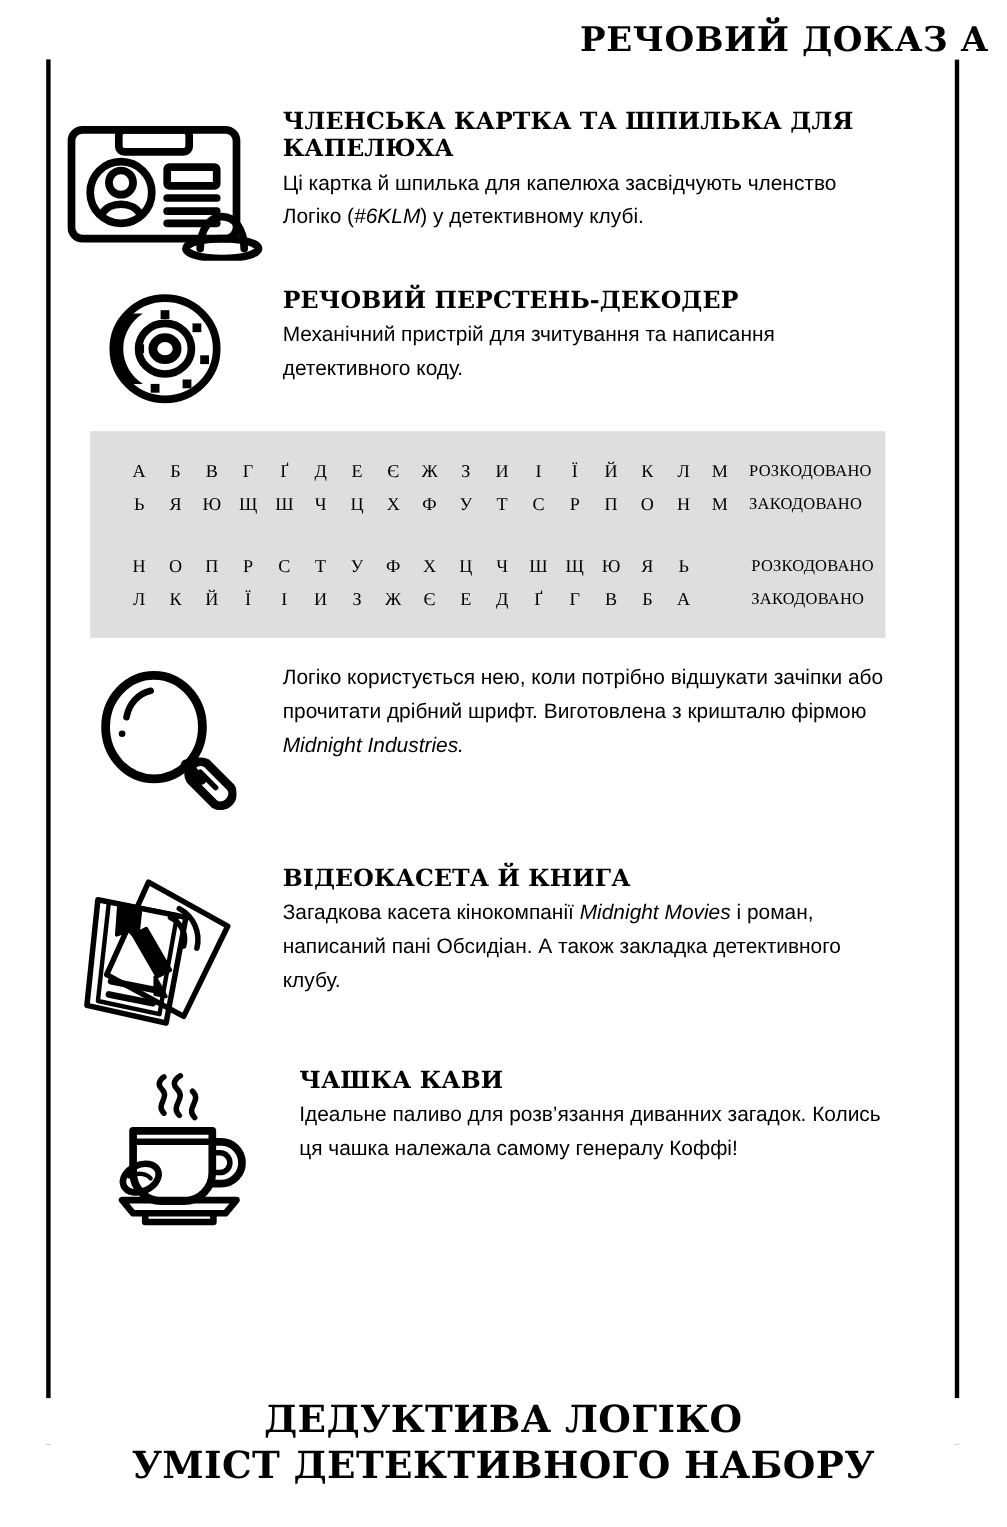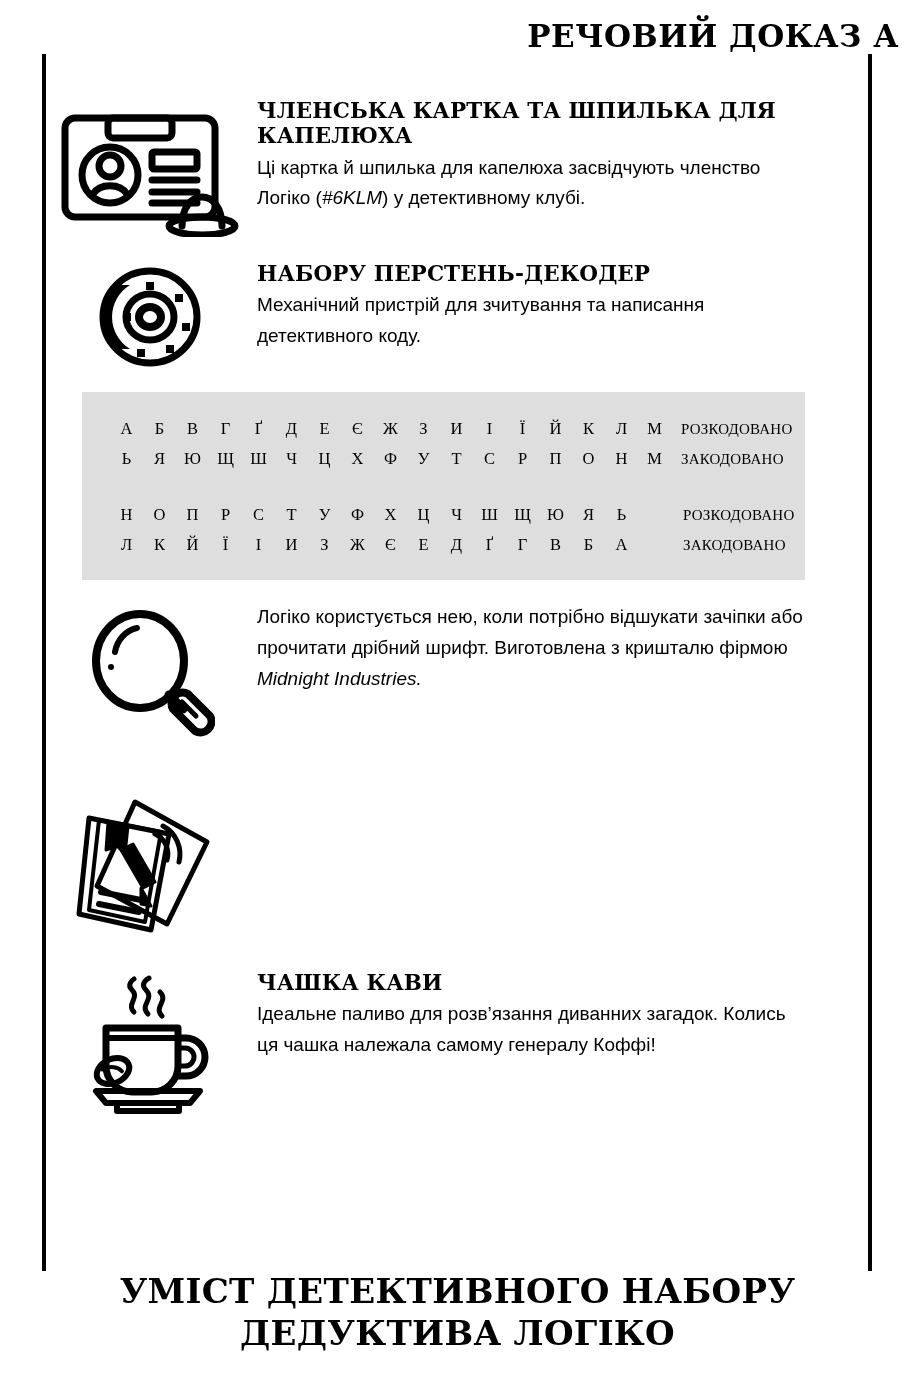--- a/index.html
+++ b/index.html
@@ -143,7 +143,7 @@
       </svg>
     </div>
     <div class="body">
-      <h2>НАБОРУ ПЕРСТЕНЬ-ДЕКОДЕР</h2>
+      <h2>РЕЧОВИЙ ПЕРСТЕНЬ-ДЕКОДЕР</h2>
       <p><span>Механічний пристрій для зчитування та написання детективного коду.</span><i></i><span></span></p>
     </div>
   </div>

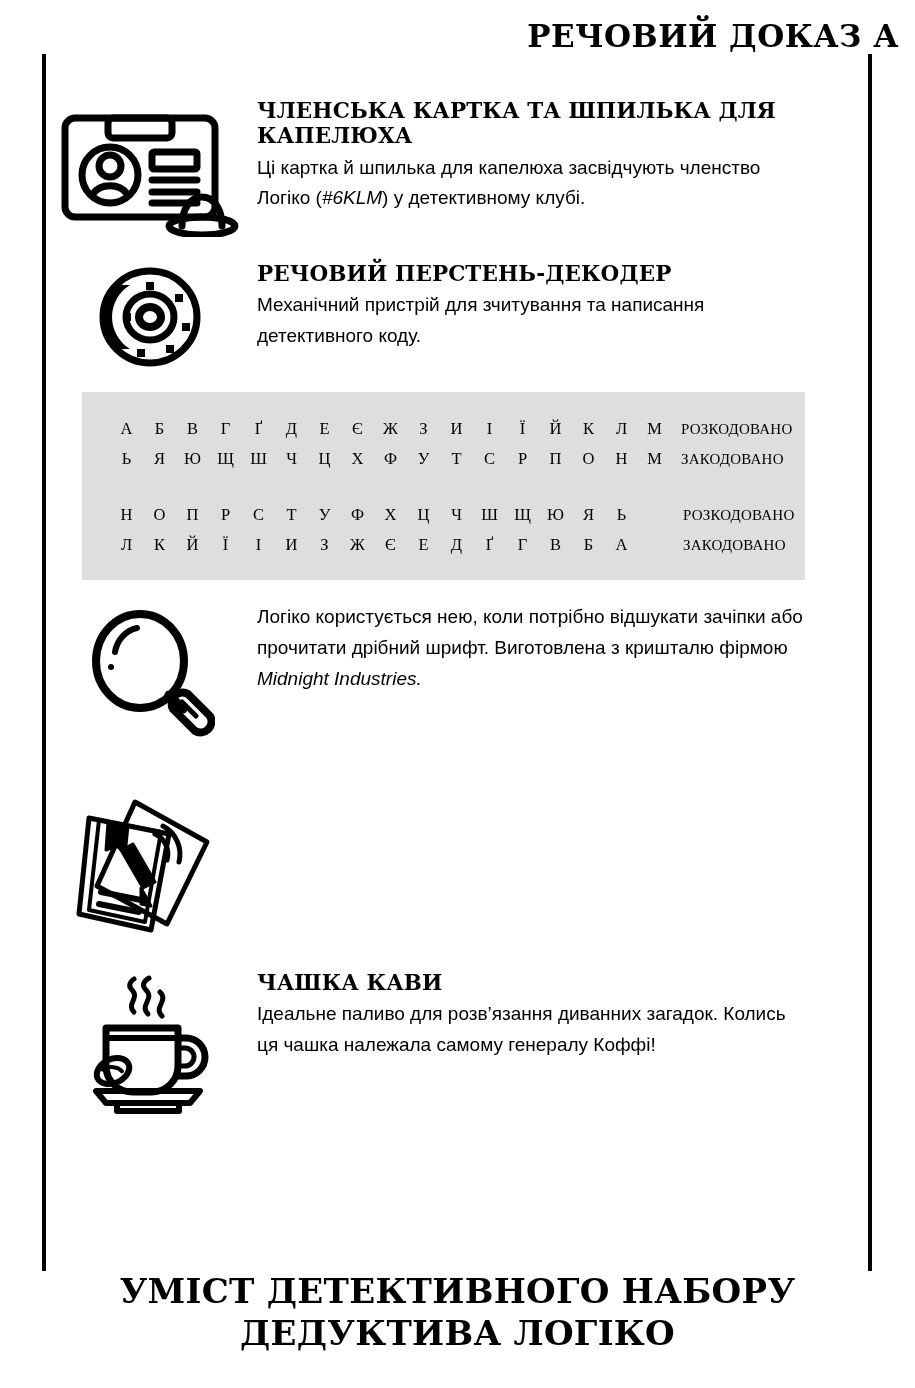--- a/index.html
+++ b/index.html
@@ -265,6 +265,10 @@
         <path d="M24 114 l40 8" stroke-width="6"></path>
       </svg>
     </div>
+    <div class="body">
+      <h2>ВІДЕОКАСЕТА Й КНИГА</h2>
+      <p><span>Загадкова касета кінокомпанії </span><i>Midnight Movies</i><span> і роман, написаний пані Обсидіан. А також закладка детективного клубу.</span></p>
+    </div>
   </div>
 
   <div class="entry e5">

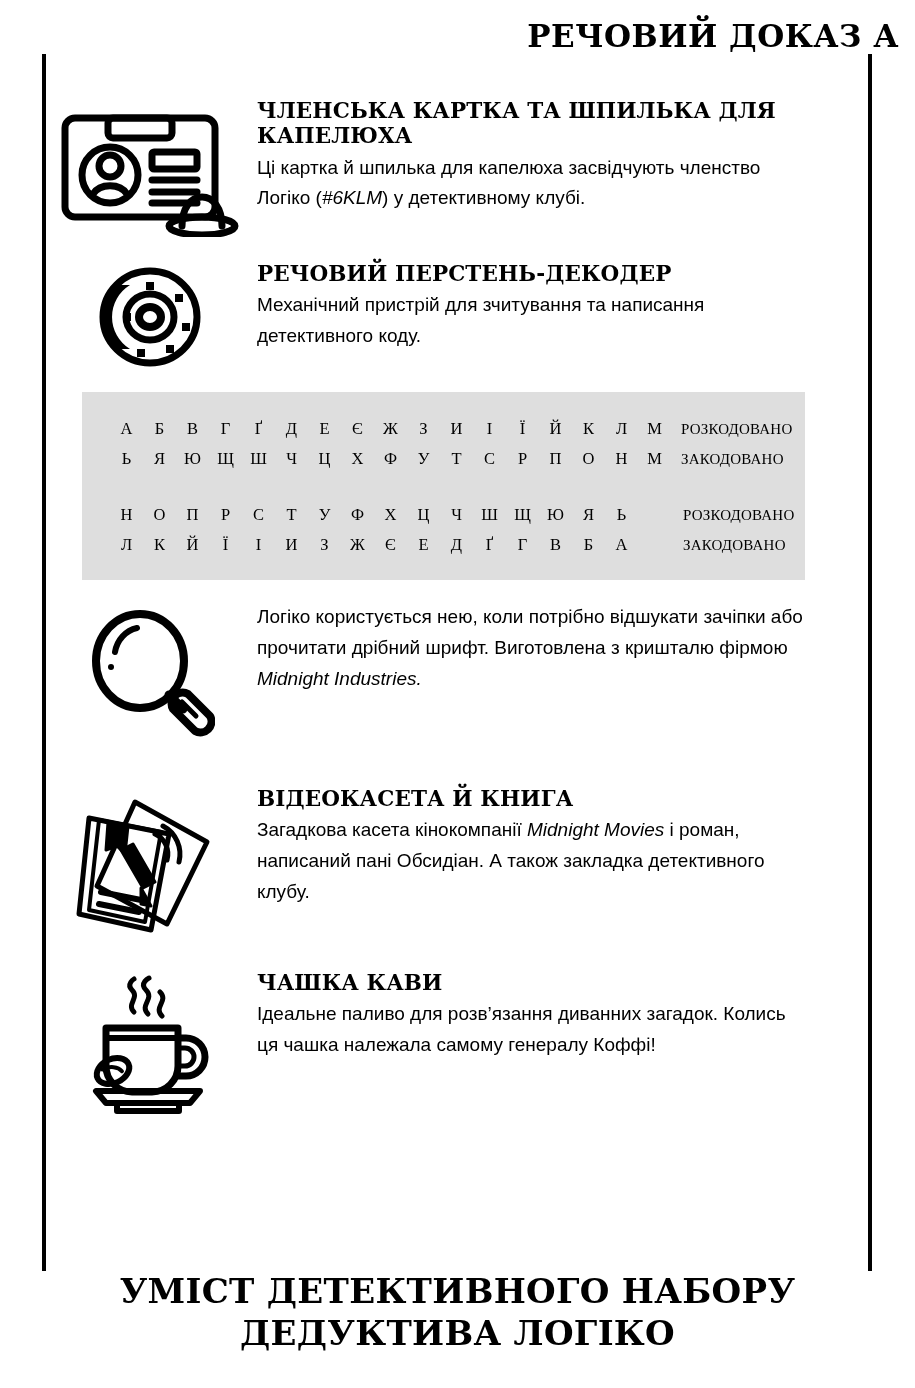--- a/index.html
+++ b/index.html
@@ -55,7 +55,7 @@
   .e2{margin-top:24px;}
   .e3{margin-top:22px;}
   .e4{margin-top:30px;}
-  .e5{margin-top:30px;}
+  .e5{margin-top:30px;padding-left:15px;}
 
   
   .cipher{

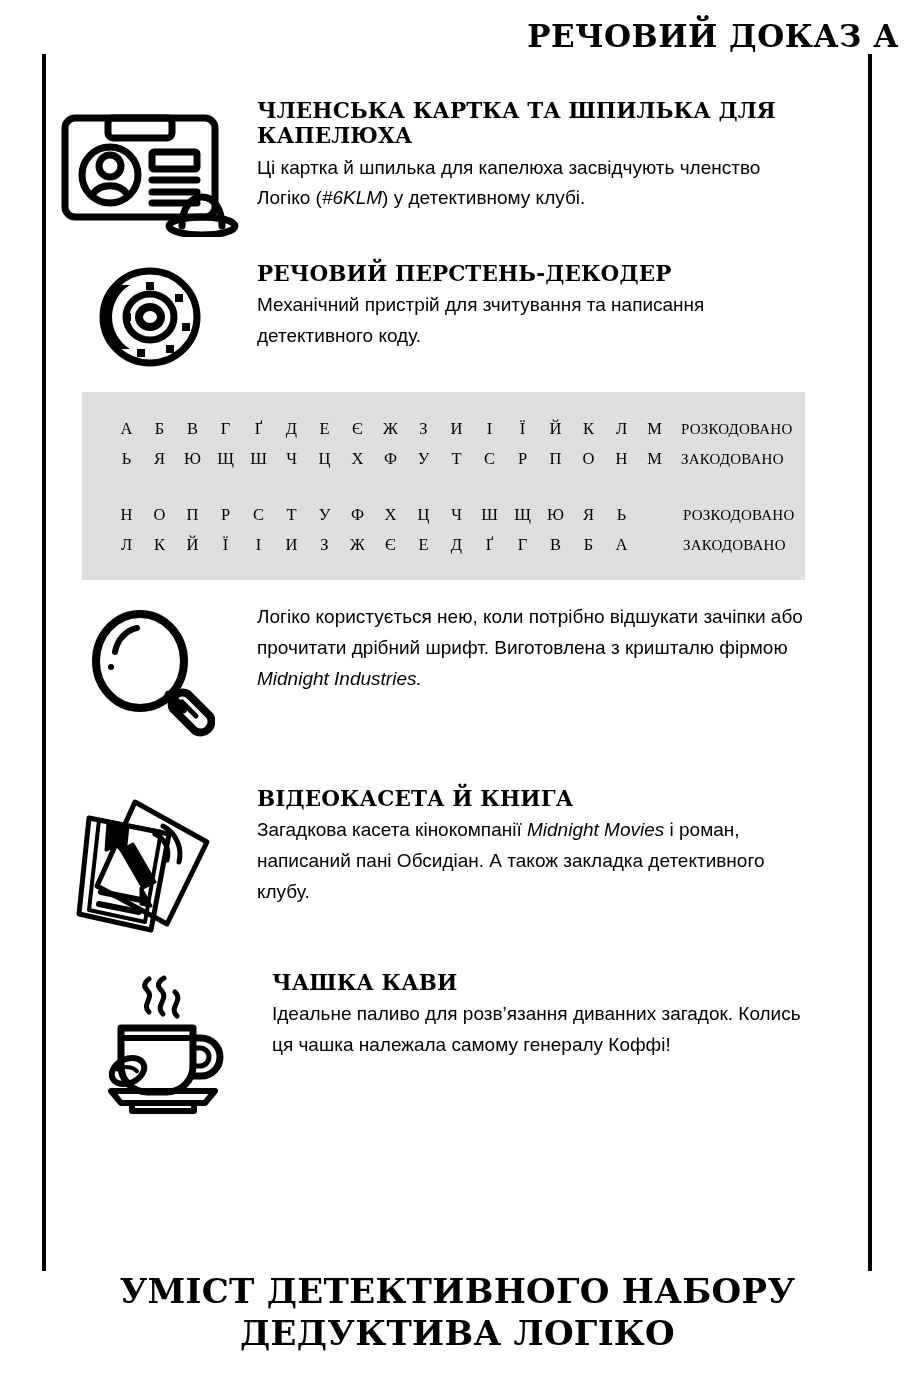--- a/index.html
+++ b/index.html
@@ -296,8 +296,8 @@
 </div>
 
 <div class="footer">
+  <div>ДЕДУКТИВА ЛОГІКО</div>
   <div>УМІСТ ДЕТЕКТИВНОГО НАБОРУ</div>
-  <div>ДЕДУКТИВА ЛОГІКО</div>
 </div>
 
 </body></html>

